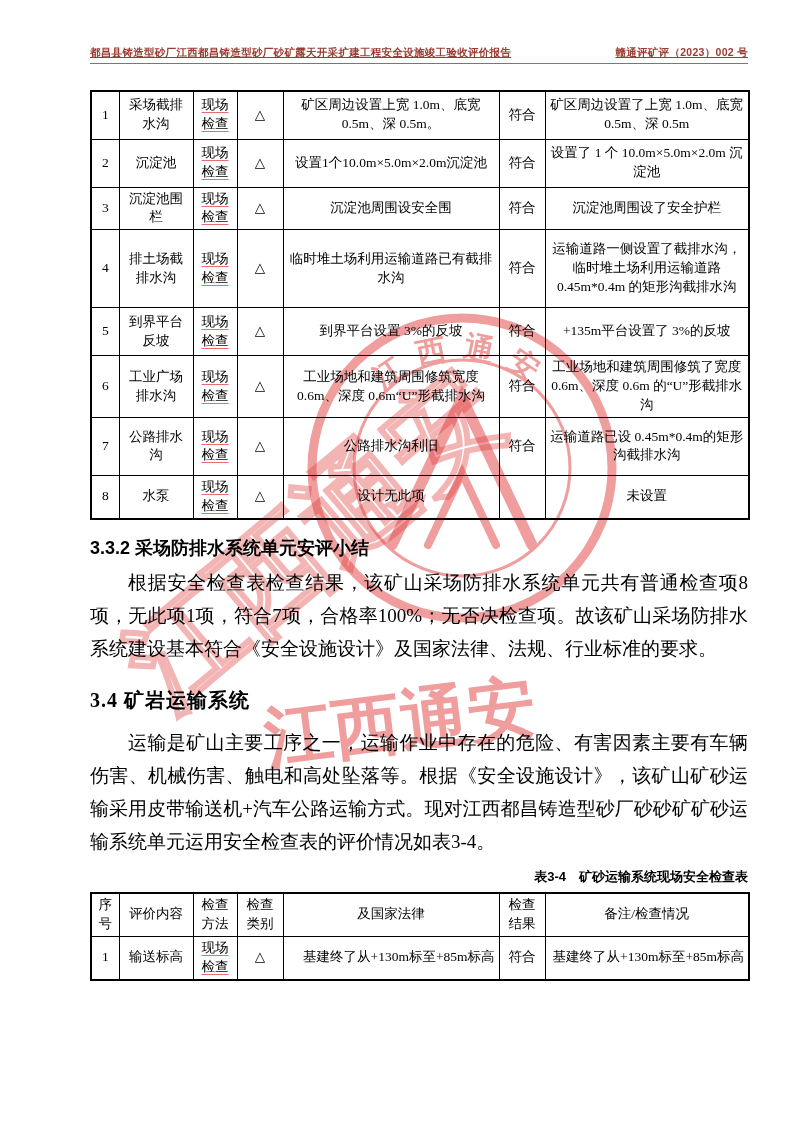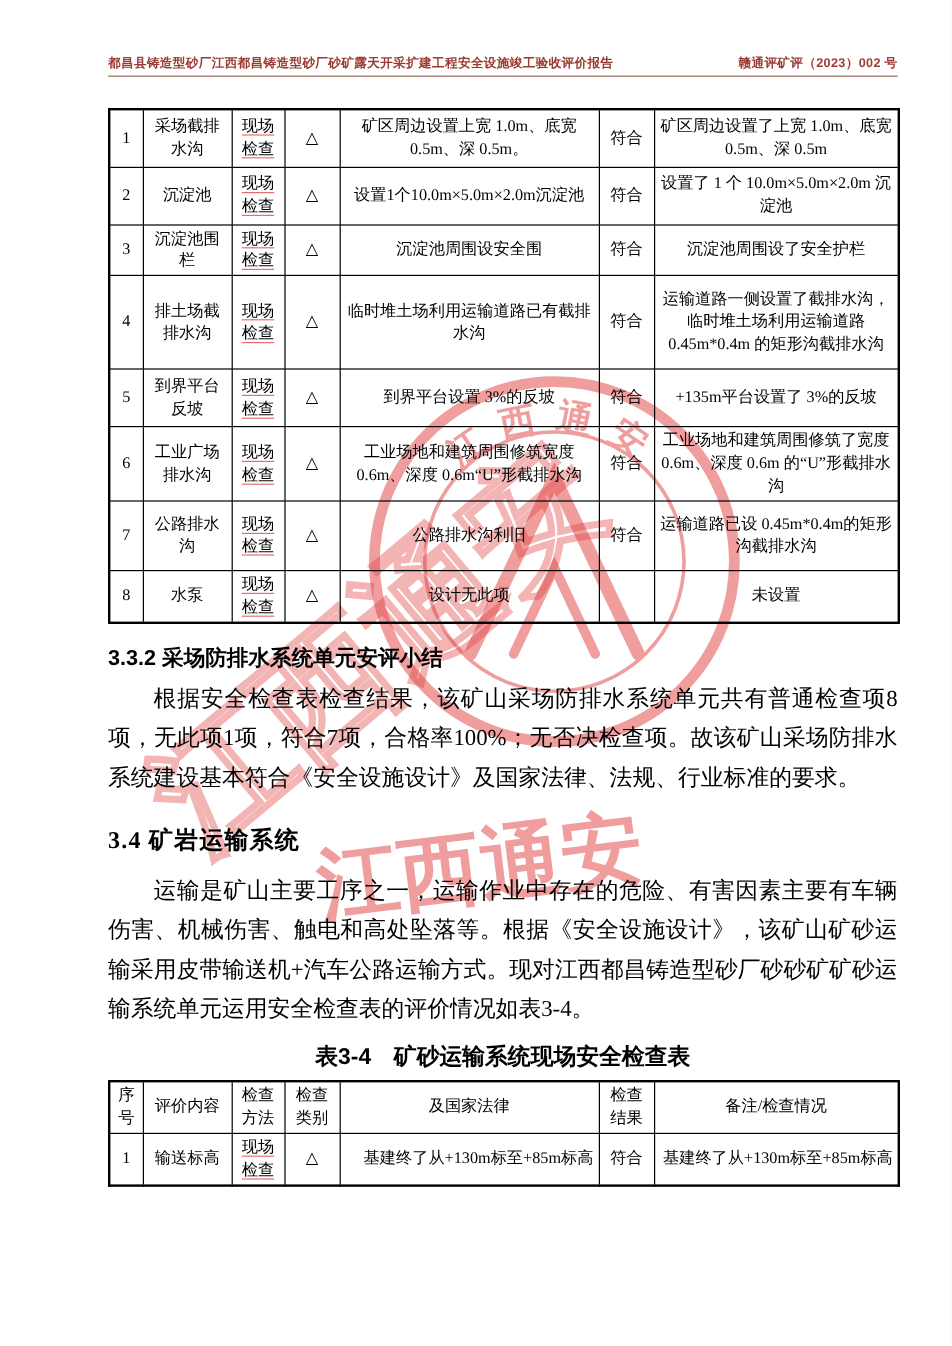--- a/index.html
+++ b/index.html
@@ -20,6 +20,7 @@
     color: #9a3c33; font-weight: 700; font-size: 10.5px; letter-spacing: .3px;
     padding-bottom: 3px; border-bottom: 1px solid #9a6b5e; white-space: nowrap;
     font-family: "Liberation Sans", "DejaVu Sans", sans-serif;
+    text-decoration: underline;
   }
 
   table.tbl {

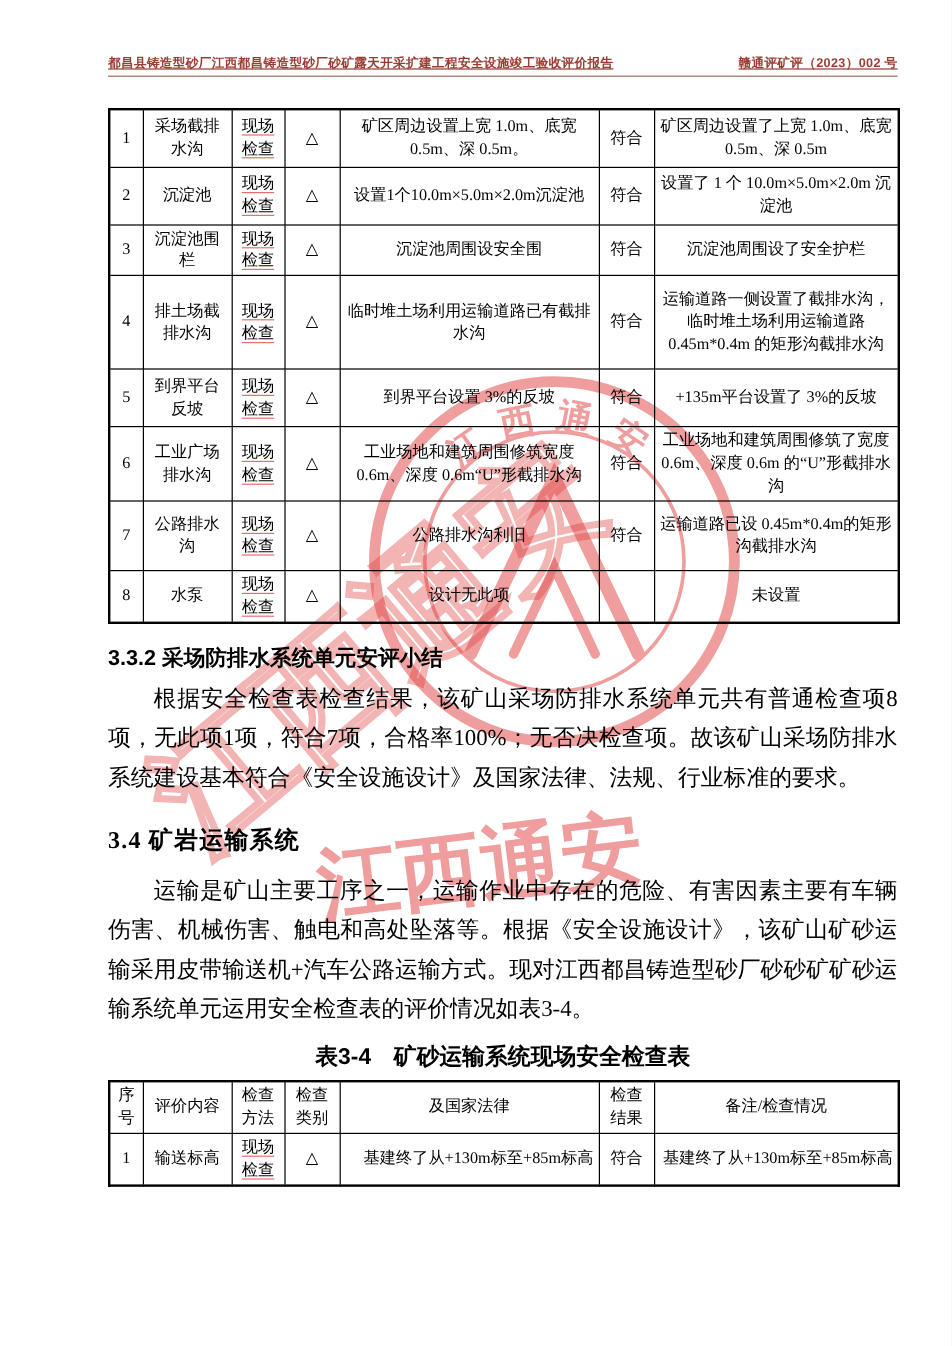--- a/index.html
+++ b/index.html
@@ -68,7 +68,7 @@
   }
   .tbl-caption {
     font-family: "Liberation Sans", "DejaVu Sans", sans-serif;
-    font-size: 19px; font-weight: 700; text-align: center; margin-top: 10px;
+    font-size: 13px; font-weight: 700; text-align: right; margin-top: 10px;
   }
   .page-number {
     position: absolute; left: 0; right: 0; top: 1038px;

